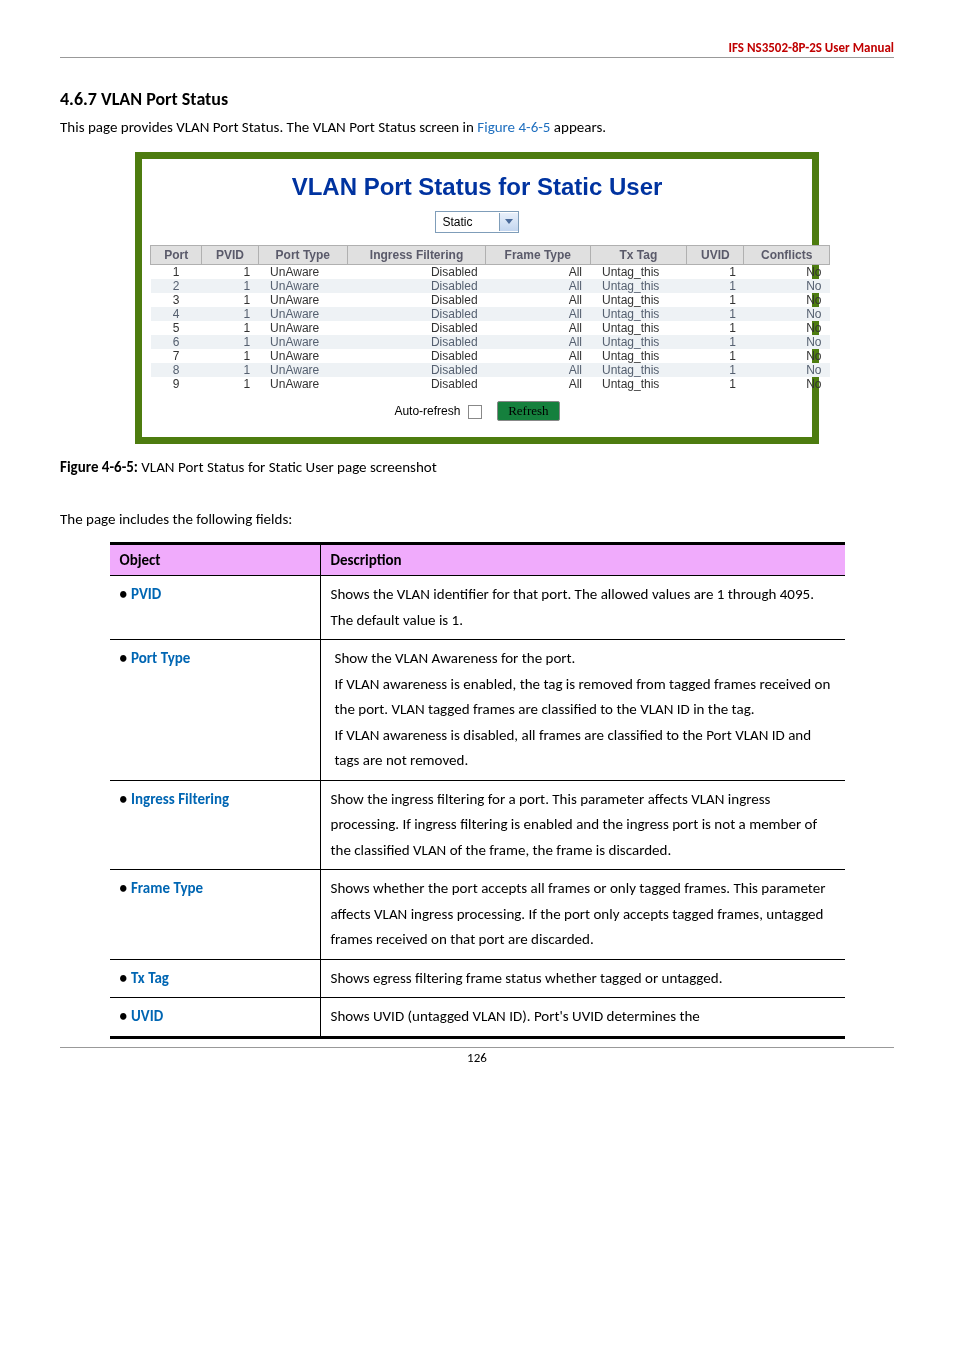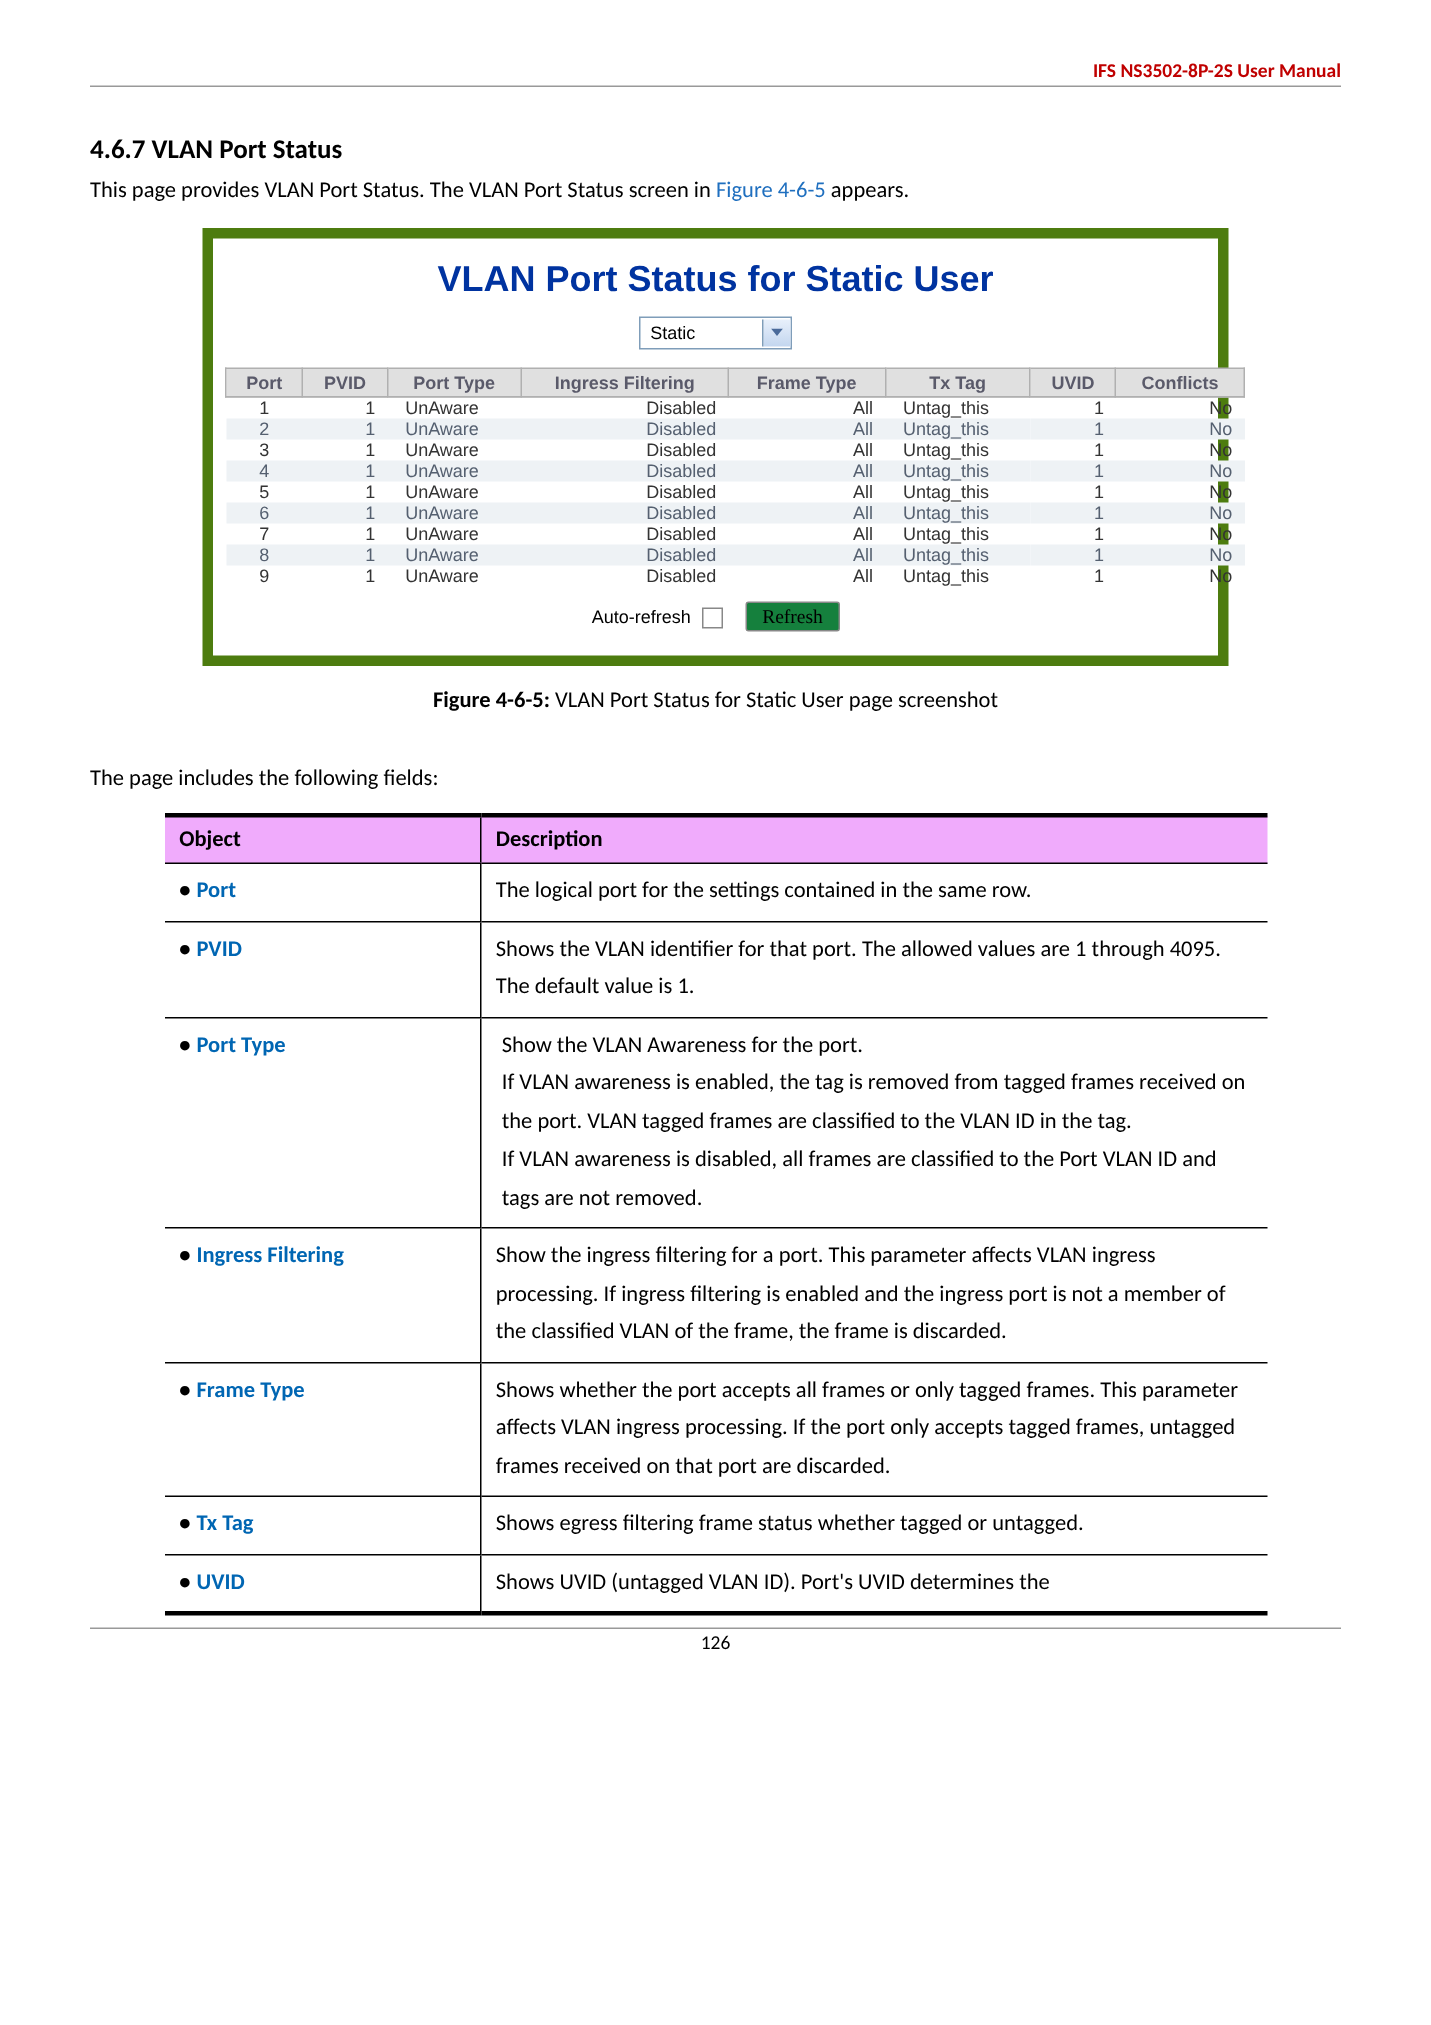--- a/index.html
+++ b/index.html
@@ -61,7 +61,7 @@
     height: 20px;
   }
   .select-ctrl .sel-text {
-    padding: 0 44px 0 6px;
+    padding: 0 26px 0 6px;
   }
   .select-ctrl .sel-btn {
     width: 18px;

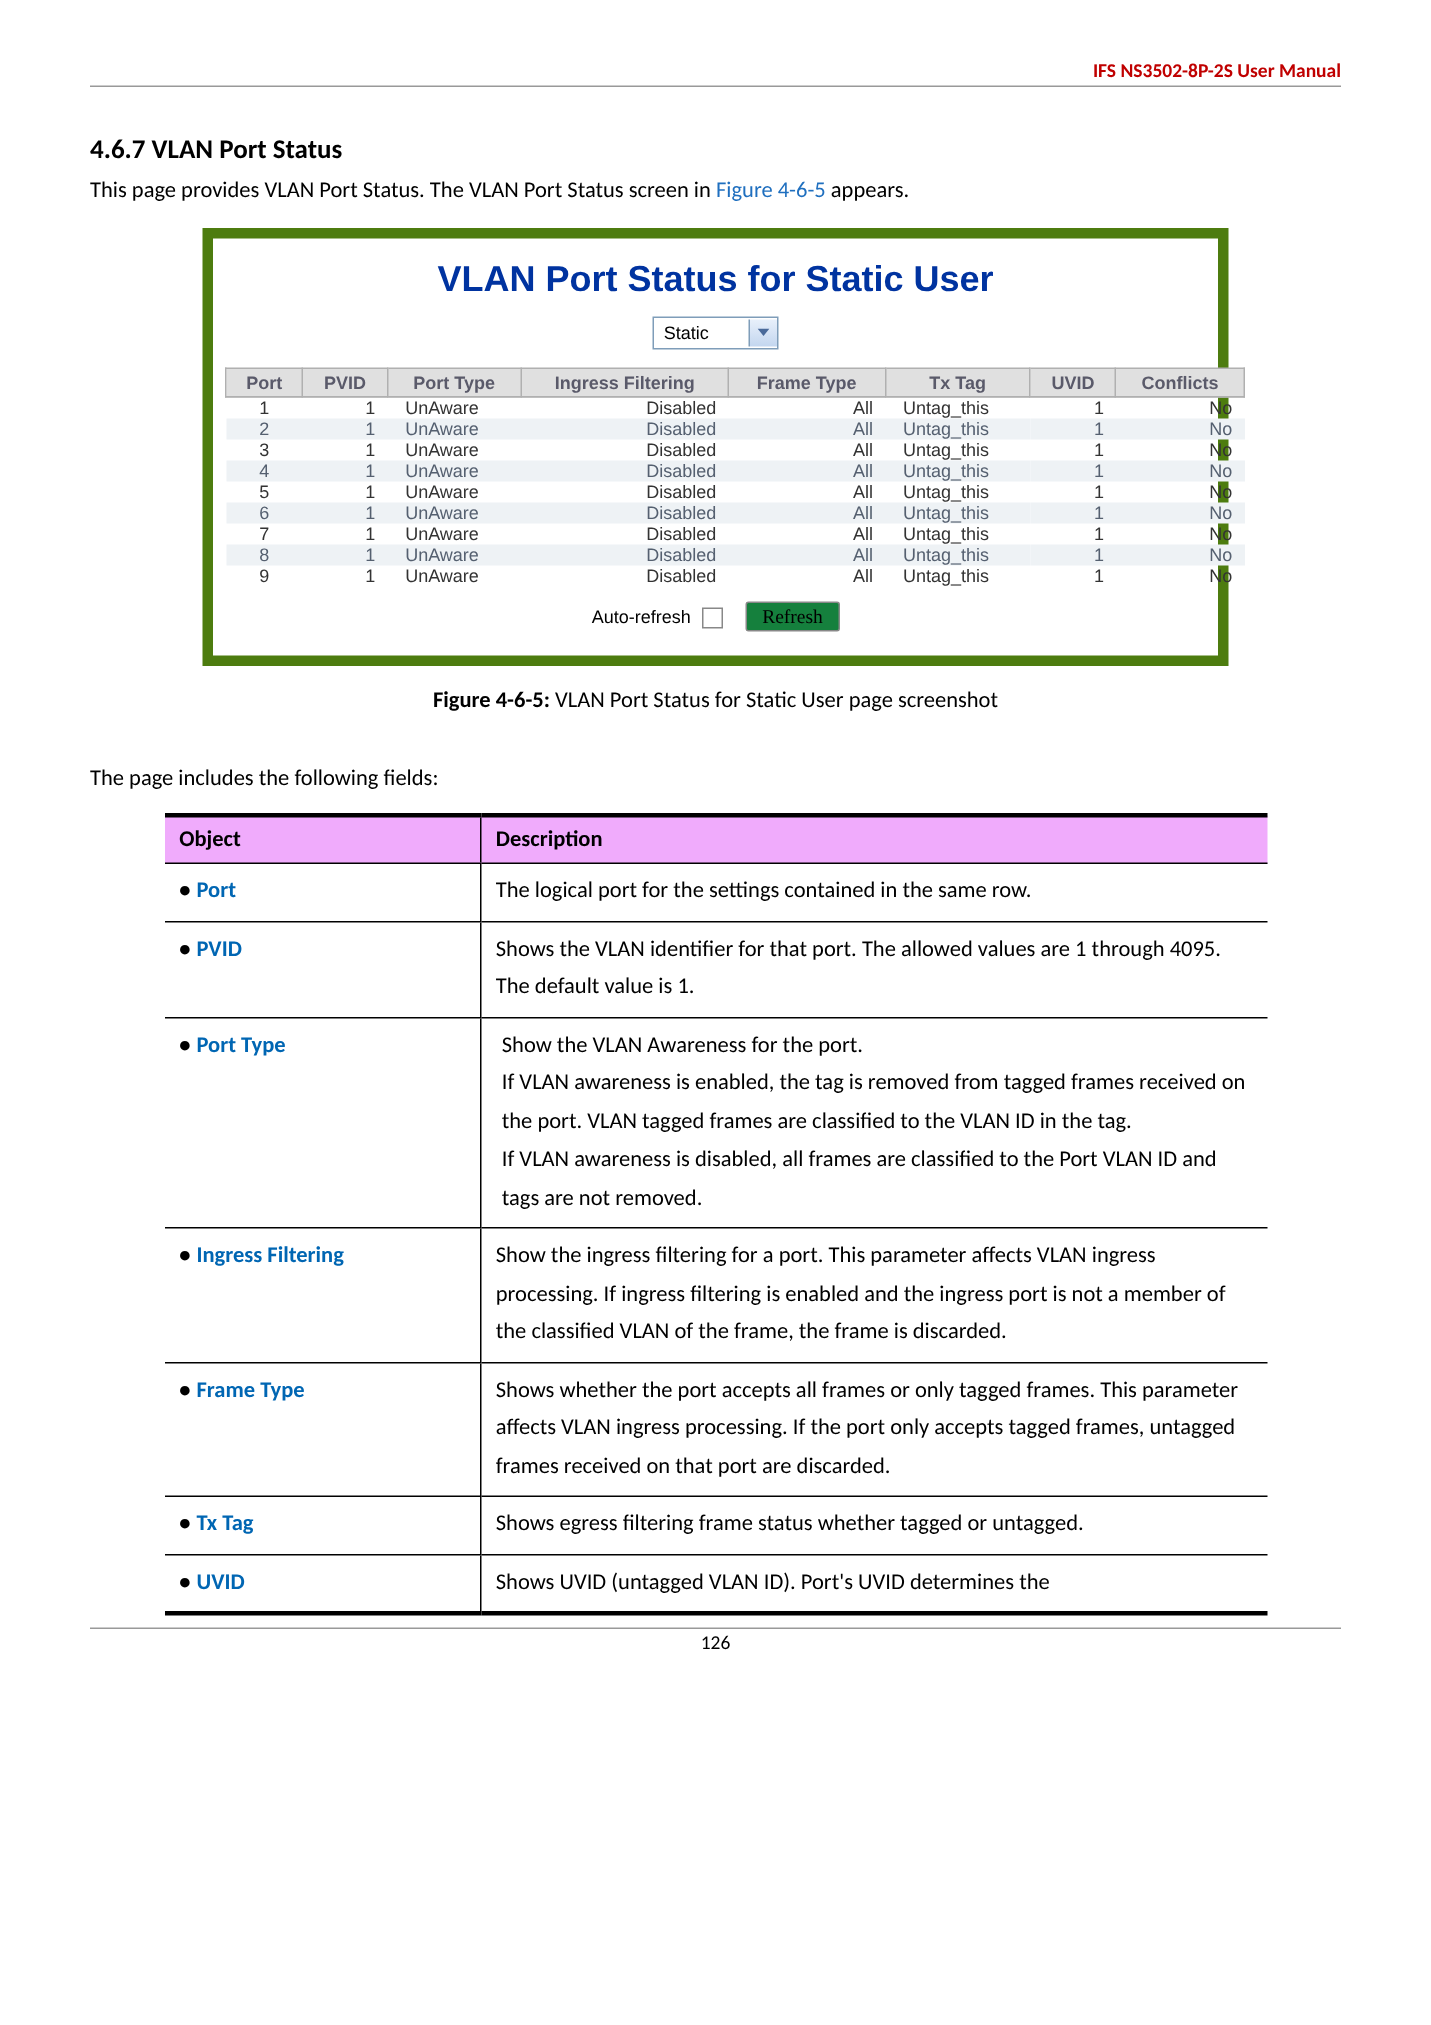--- a/index.html
+++ b/index.html
@@ -122,7 +122,7 @@
   }
 
   .caption {
-    text-align: center;
+    text-align: left;
     font-size: 15px;
     margin: 14px 0 34px 0;
   }

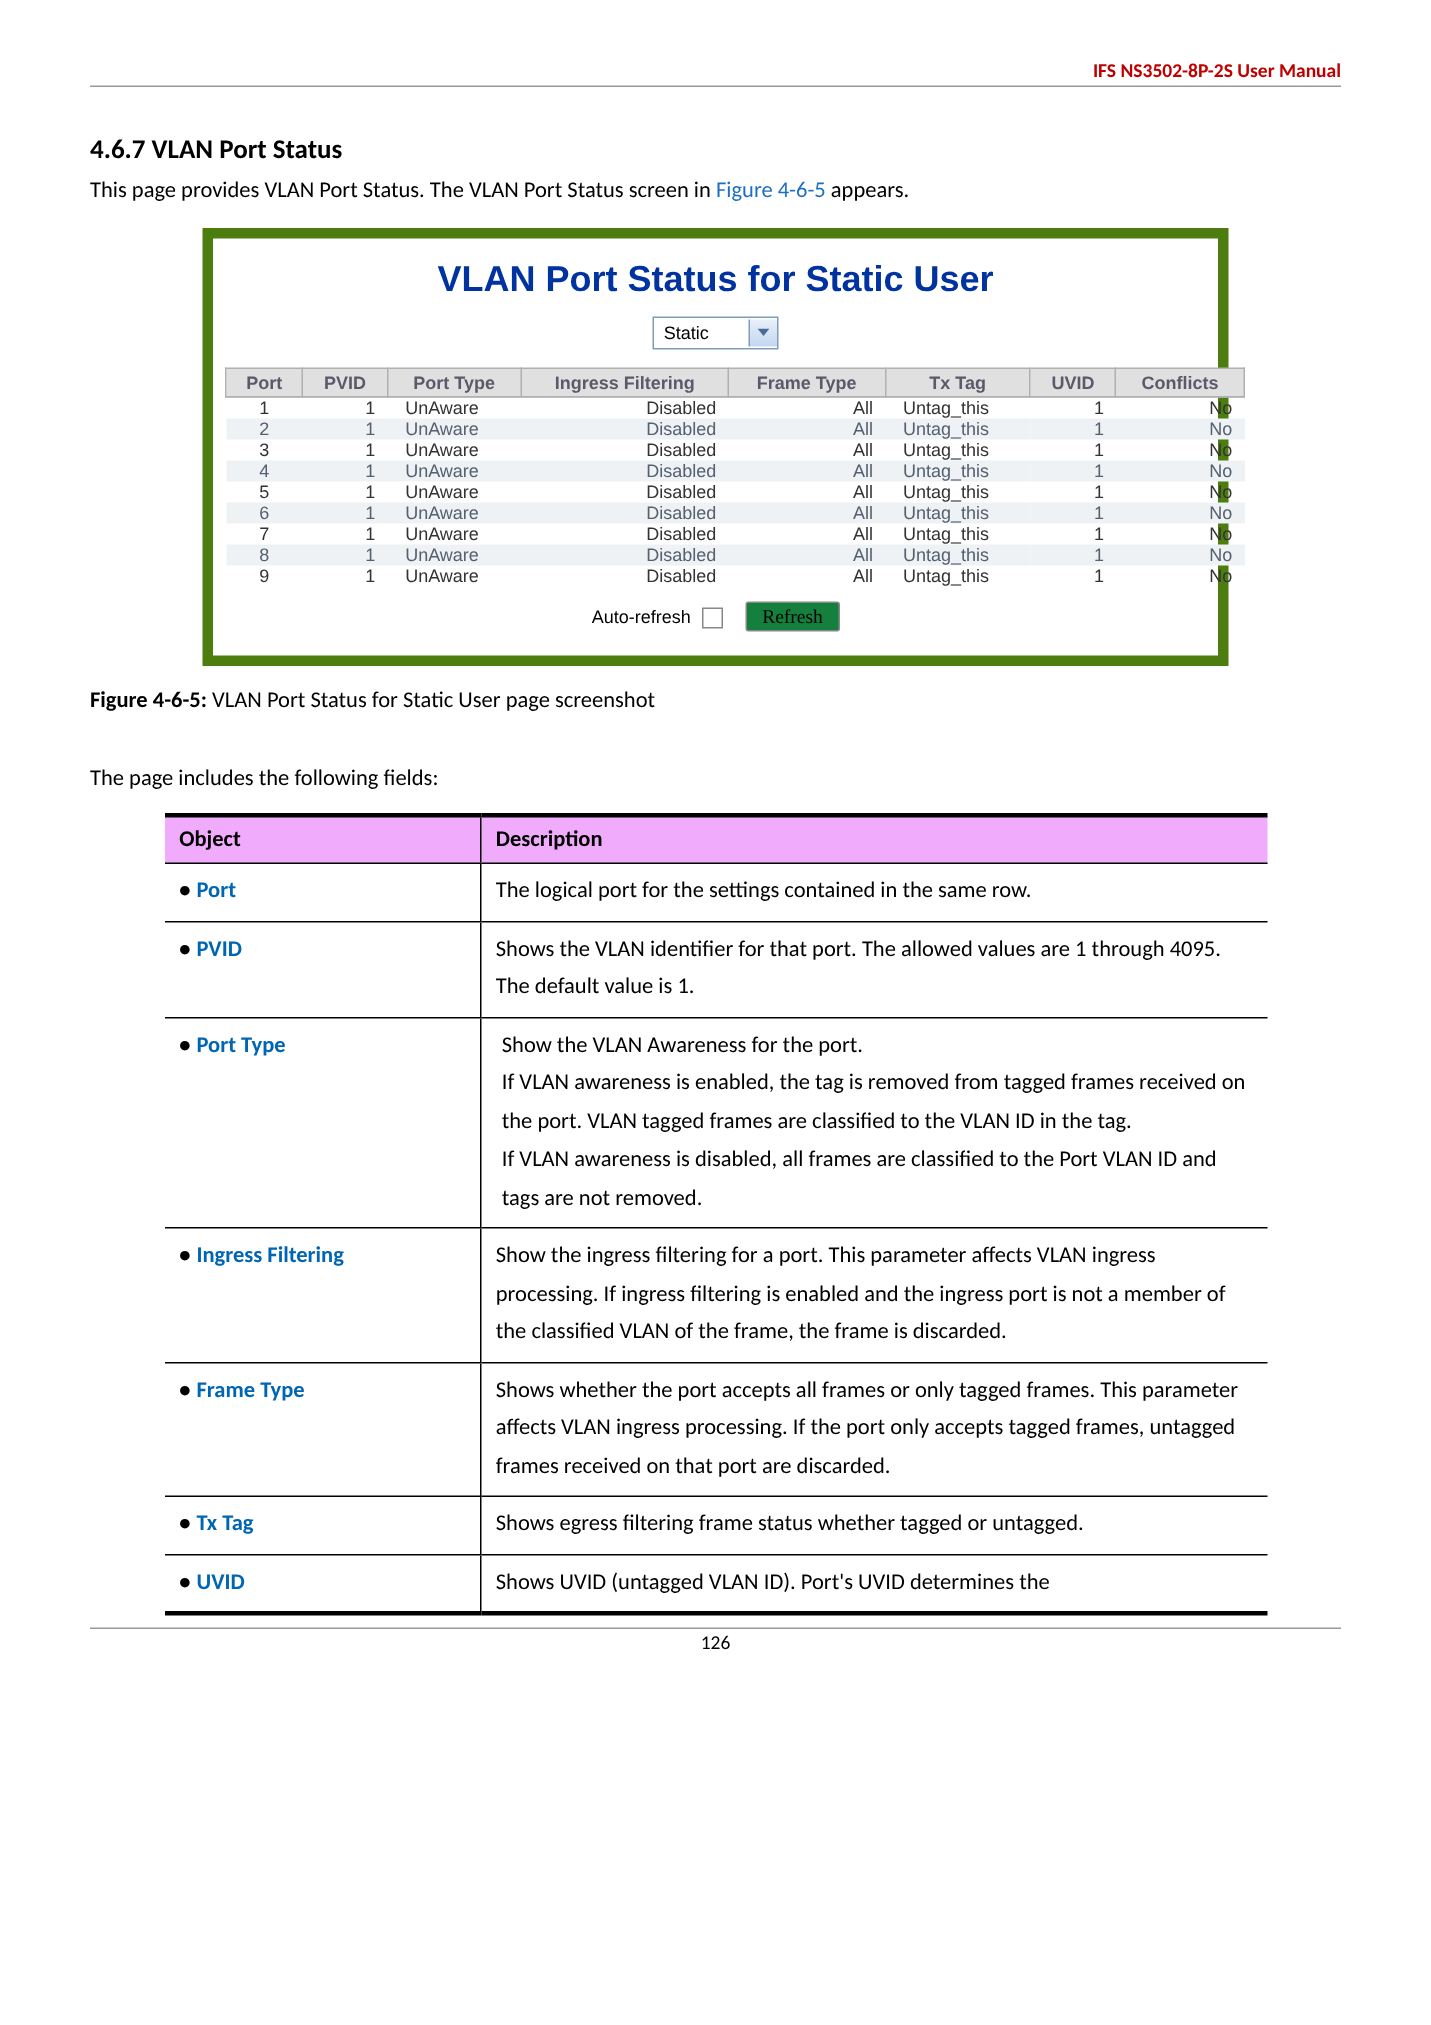--- a/index.html
+++ b/index.html
@@ -322,10 +322,6 @@
   </thead>
   <tbody id="fields-body">
       <tr>
-        <td><span class="bullet">•</span><span class="obj-label">Port</span></td>
-        <td style="white-space: pre-line;">The logical port for the settings contained in the same row.</td>
-      </tr>
-      <tr>
         <td><span class="bullet">•</span><span class="obj-label">PVID</span></td>
         <td style="white-space: pre-line;">Shows the VLAN identifier for that port. The allowed values are 1 through 4095. The default value is 1.</td>
       </tr>

